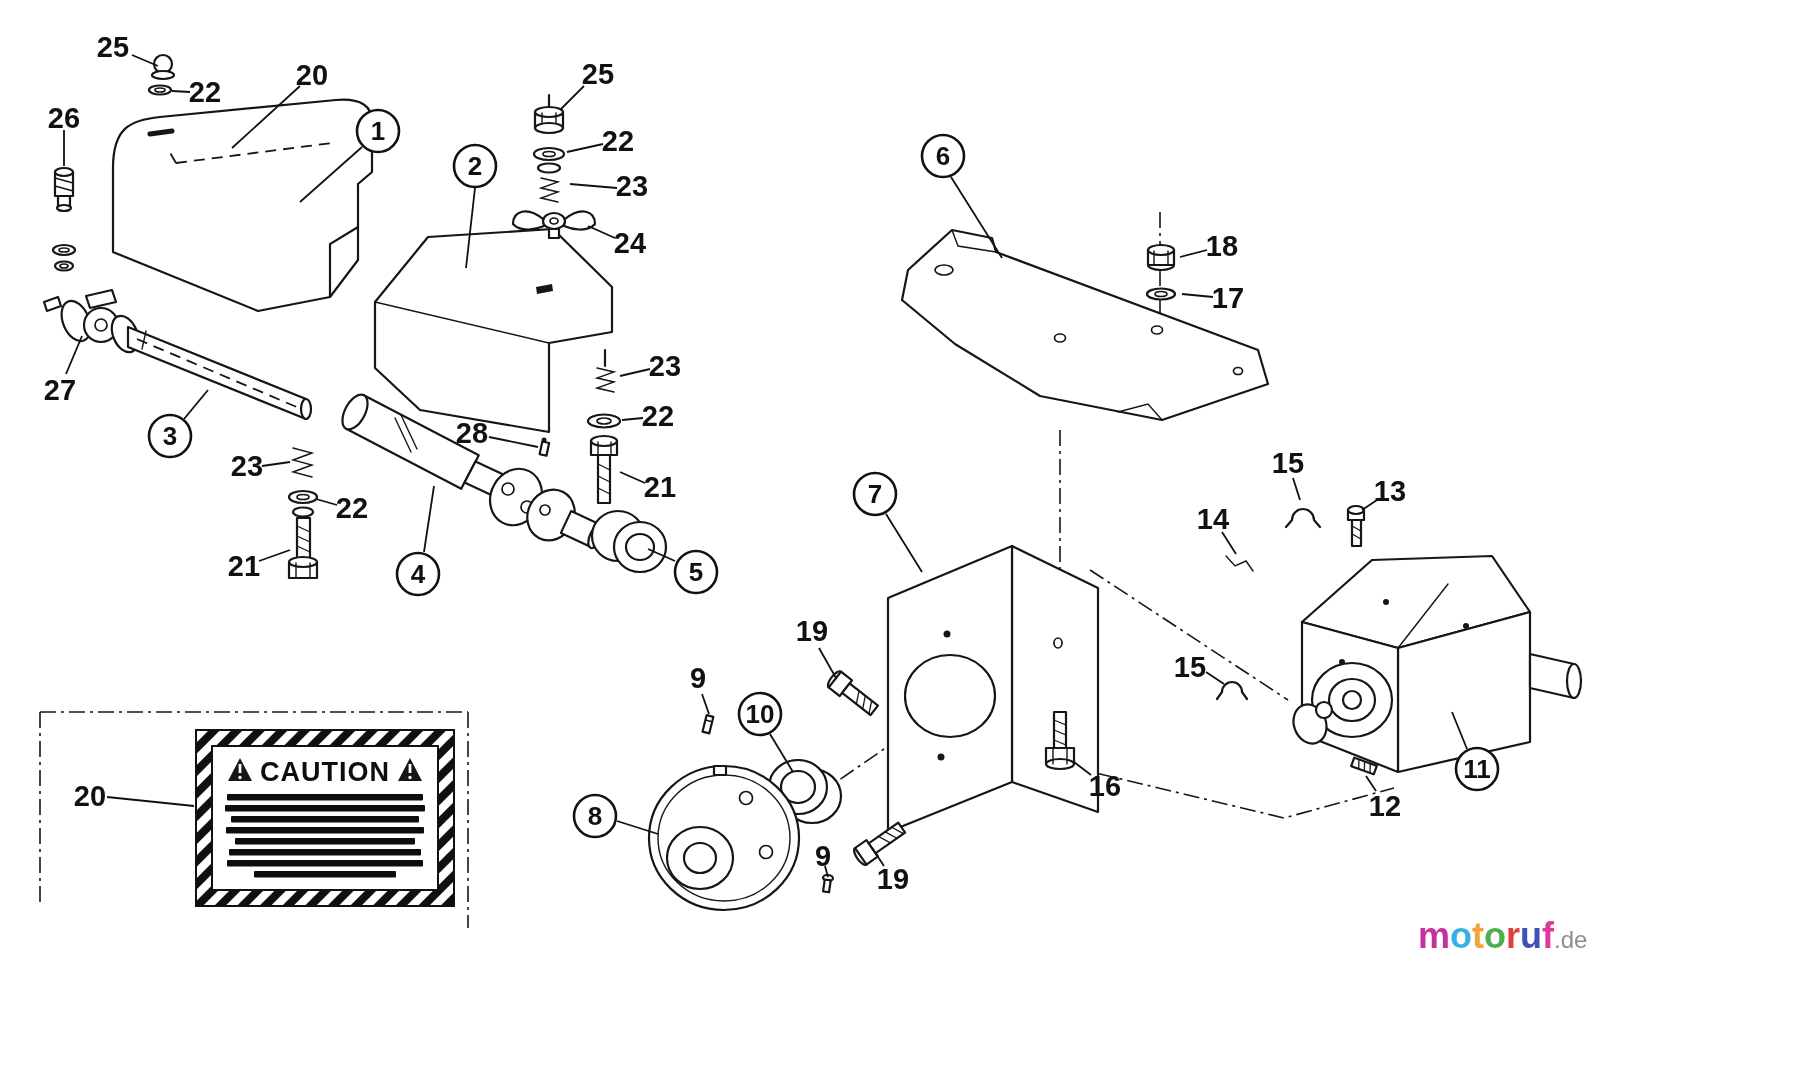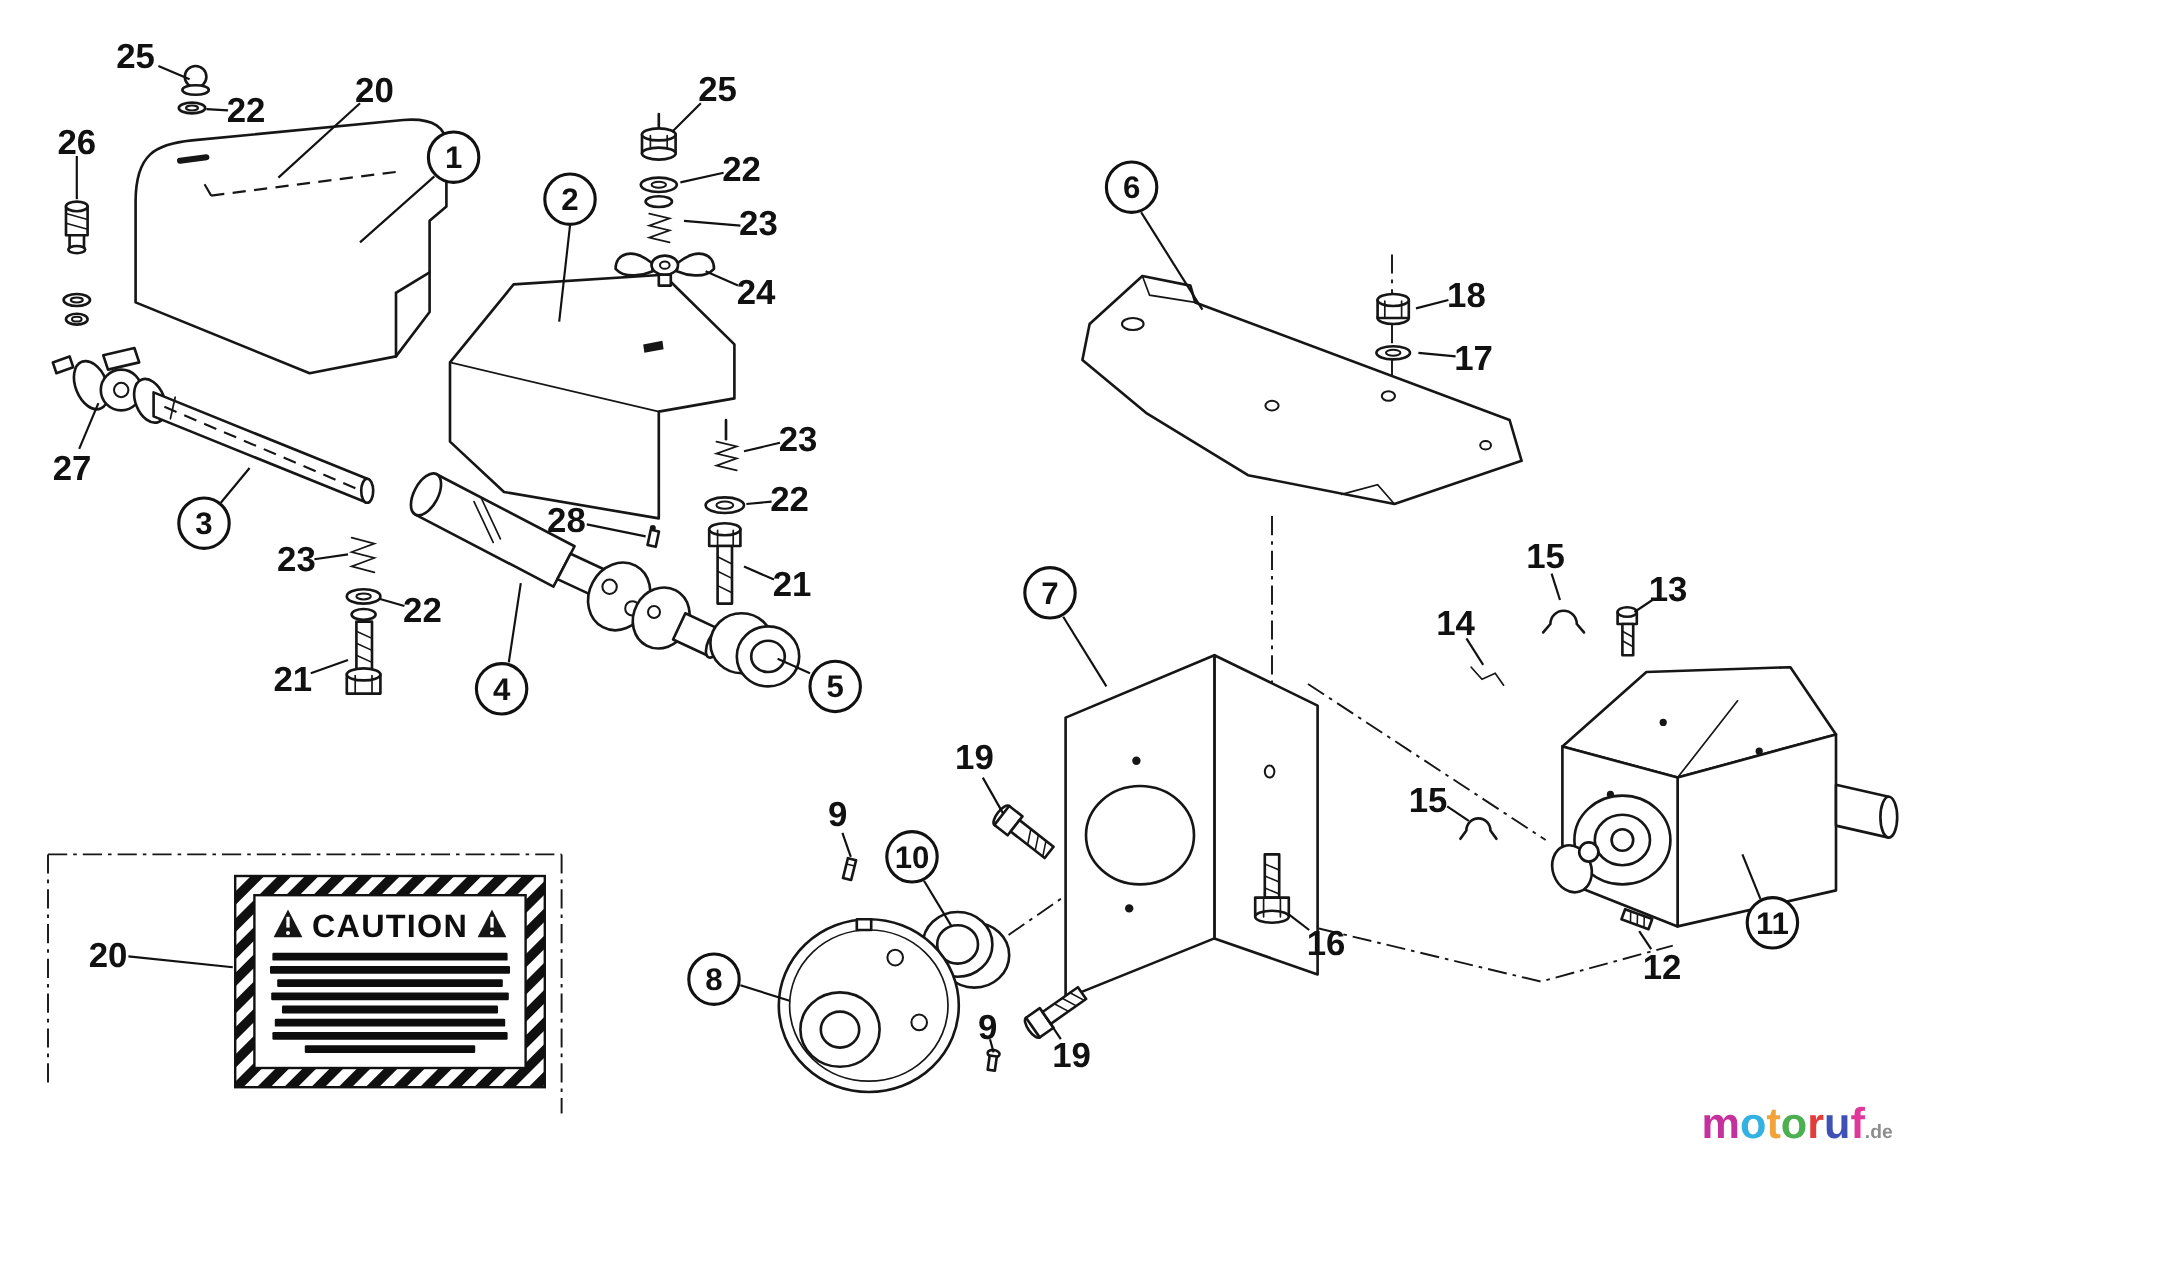--- a/index.html
+++ b/index.html
@@ -31,7 +31,7 @@
   .logo{position:absolute;left:1418px;top:916px;font-family:"Liberation Sans",sans-serif;
         font-weight:bold;font-size:36px;line-height:40px;white-space:nowrap;}
   .logo .letters span{display:inline-block;}
-  .logo .suffix{font-size:16px;font-weight:bold;vertical-align:baseline;text-align:right;}
+  .logo .suffix{font-size:24px;font-weight:normal;vertical-align:baseline;text-align:right;}
 </style>
 </head>
 <body>

